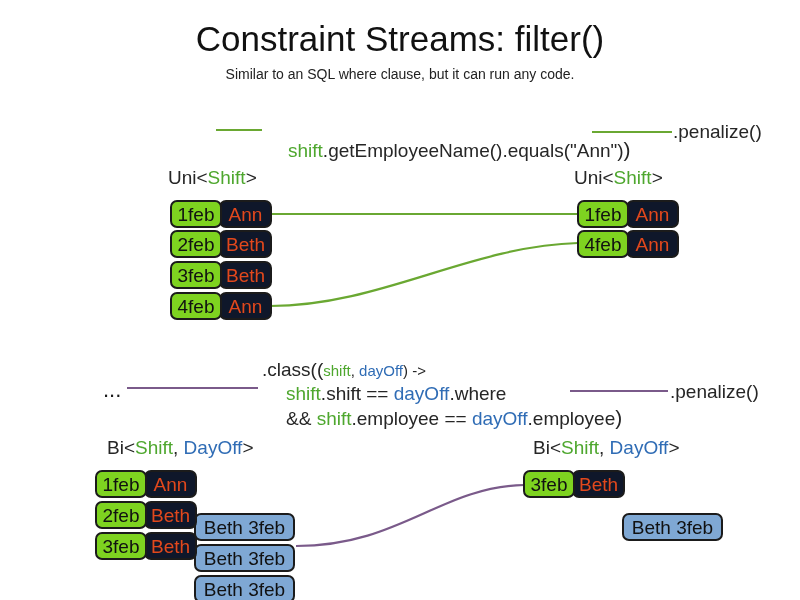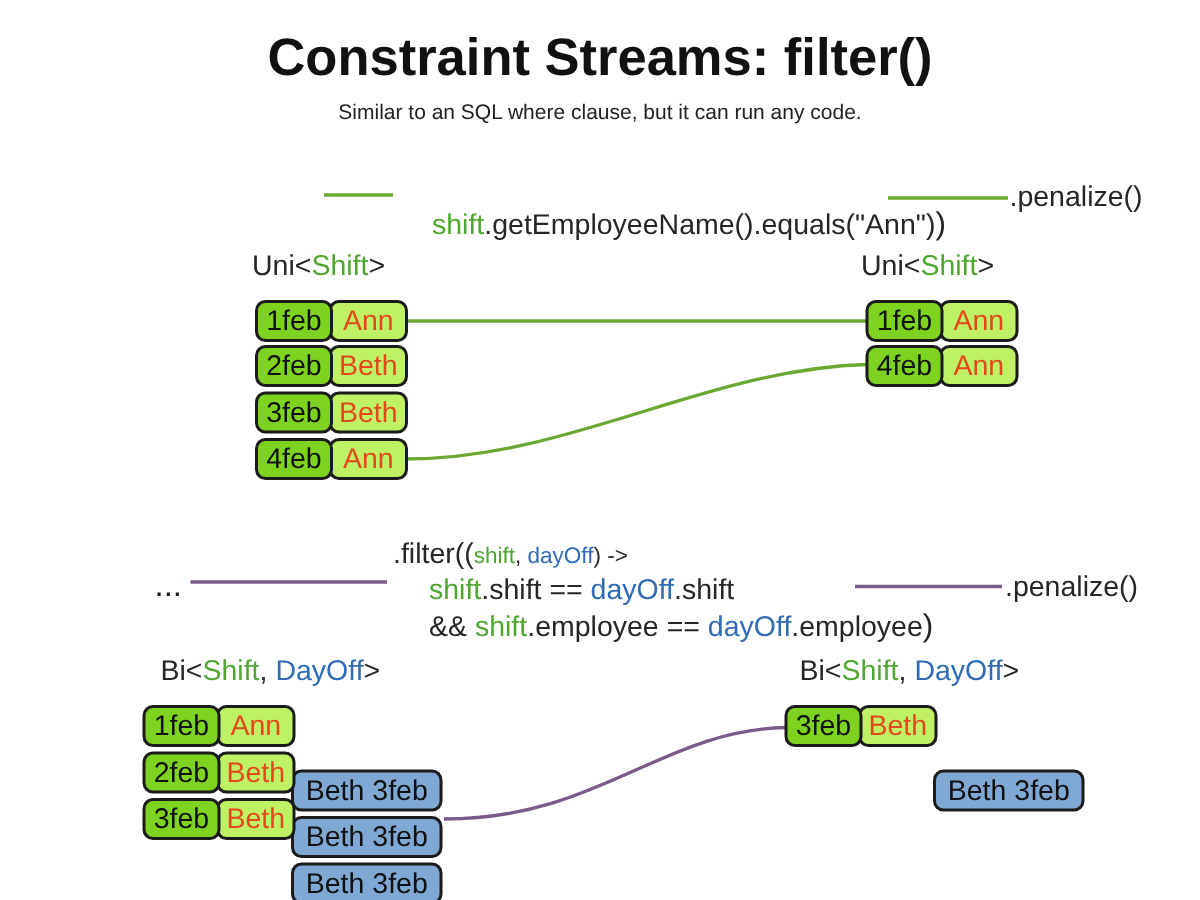--- a/index.html
+++ b/index.html
@@ -19,7 +19,7 @@
   .title {
     position: absolute; top: 20px; left: 0; width: 800px;
     text-align: center;
-    font-size: 35px; font-weight: bold; line-height: 1.1;
+    font-size: 35px; font-weight: normal; line-height: 1.1;
     color: #111111;
     letter-spacing: 0px;
   }

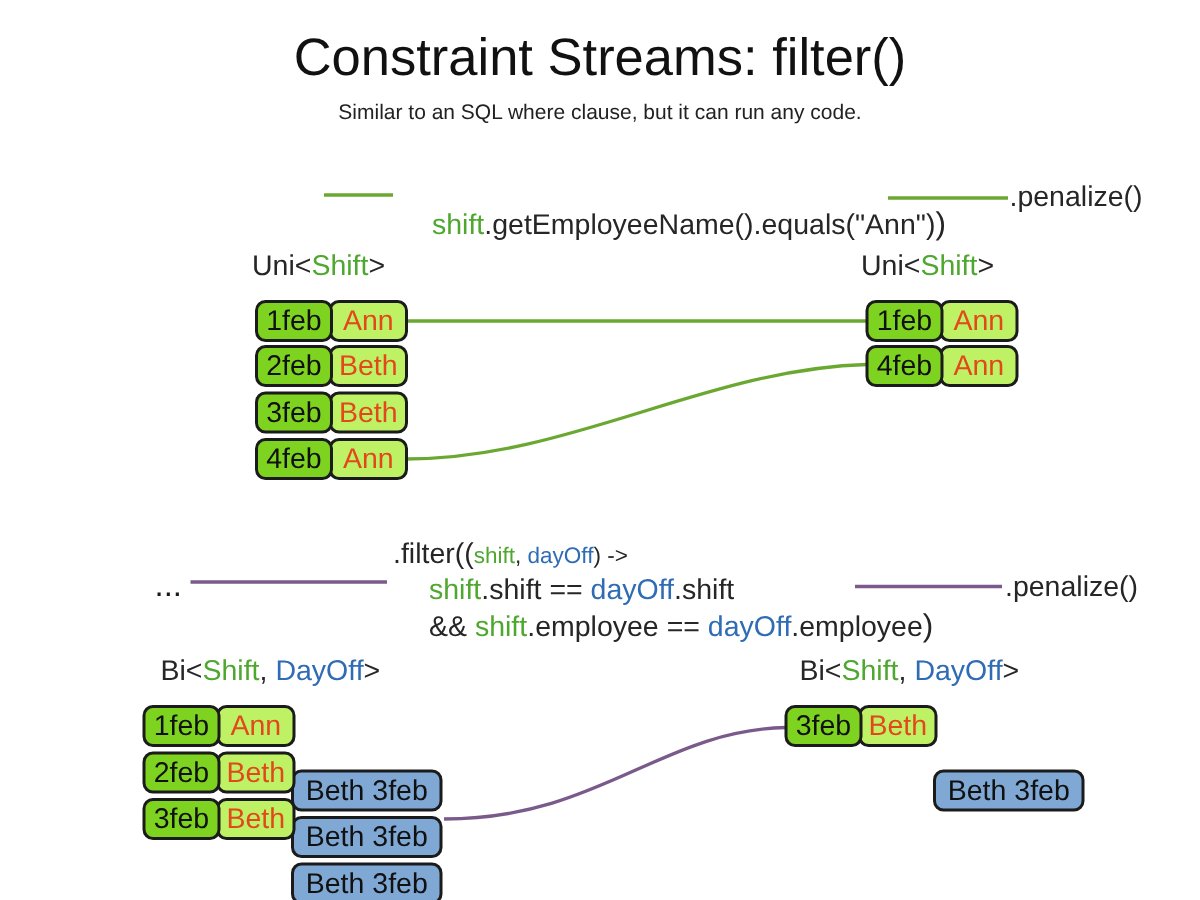--- a/index.html
+++ b/index.html
@@ -69,7 +69,7 @@
     z-index: 2;
   }
   .cell.name {
-    background: #bef264;
+    background: #0f172a;
     color: #e2481c;
     border-radius: 7px;
     margin-left: -3px;

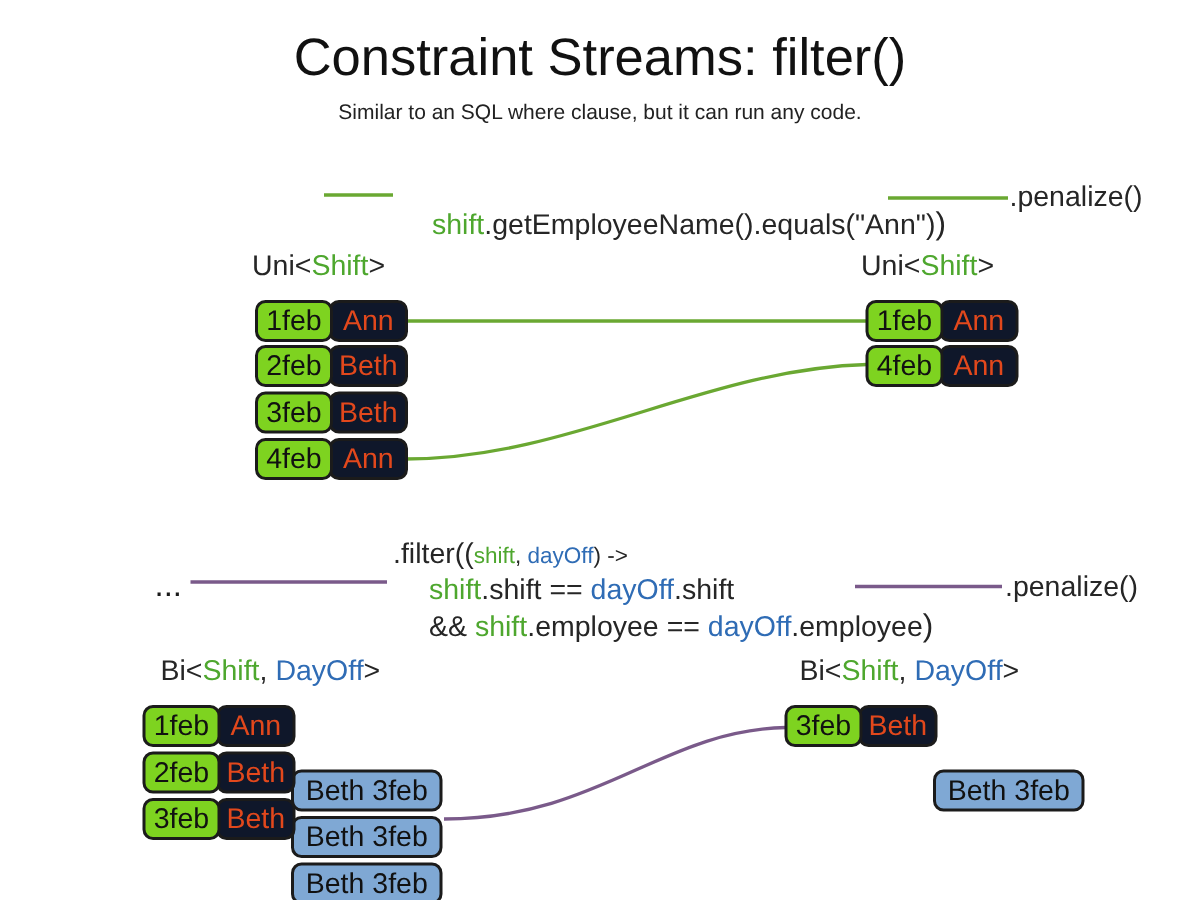--- a/index.html
+++ b/index.html
@@ -160,7 +160,7 @@
   <div class="dots" style="left:103px; top:377px;">...</div>
 
   <div class="expr" style="left:262px; top:359px;">
-    <span class="k">.filter((</span><span class="g sm">shift</span><span class="k sm">, </span><span class="b sm">dayOff</span><span class="k sm">) -&gt;</span>
+    <span class="k">.class((</span><span class="g sm">shift</span><span class="k sm">, </span><span class="b sm">dayOff</span><span class="k sm">) -&gt;</span>
   </div>
 
   <div class="expr sm" style="left:286px; top:383px;">

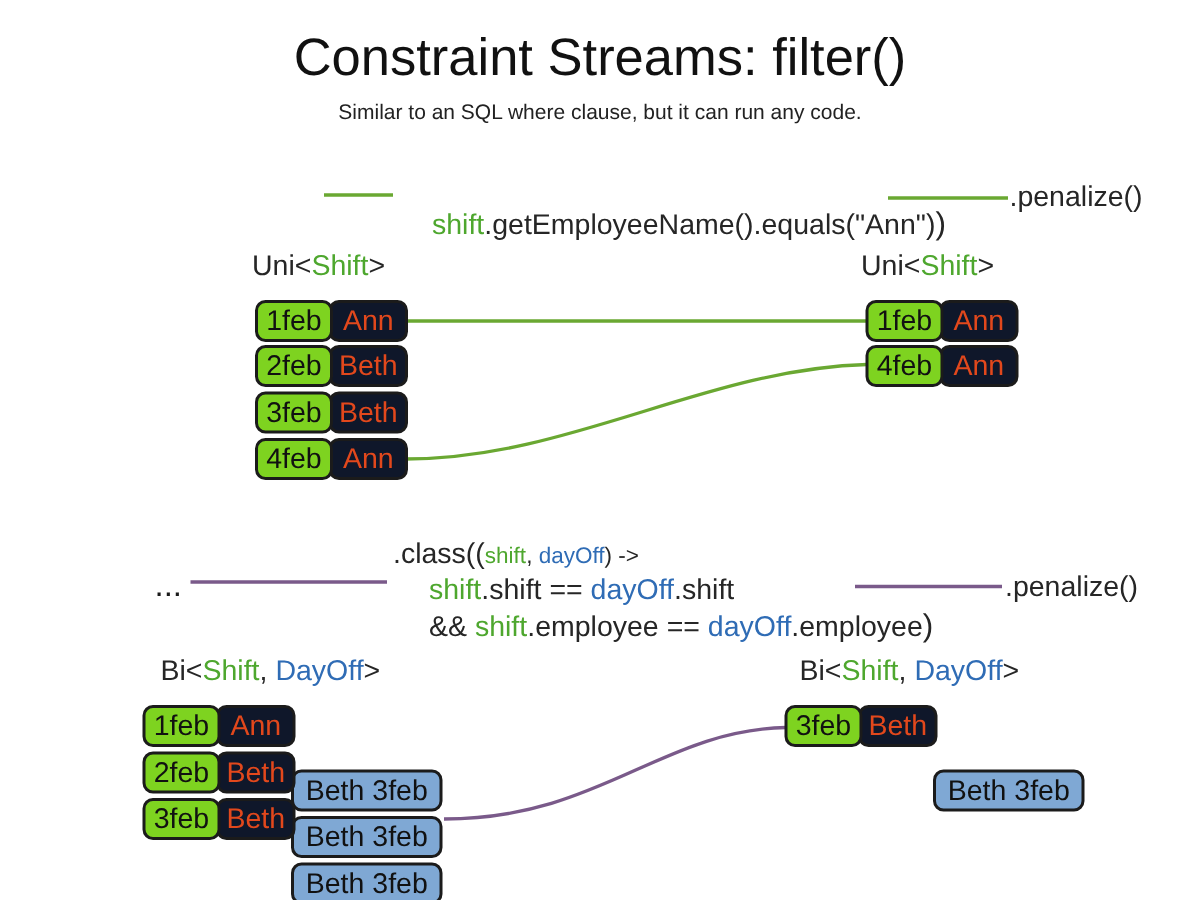--- a/index.html
+++ b/index.html
@@ -164,7 +164,7 @@
   </div>
 
   <div class="expr sm" style="left:286px; top:383px;">
-    <span class="g">shift</span><span class="k">.shift == </span><span class="b">dayOff</span><span class="k">.shift</span>
+    <span class="g">shift</span><span class="k">.shift == </span><span class="b">dayOff</span><span class="k">.where</span>
   </div>
 
   <div class="expr sm" style="left:286px; top:406px;text-align:center;">

